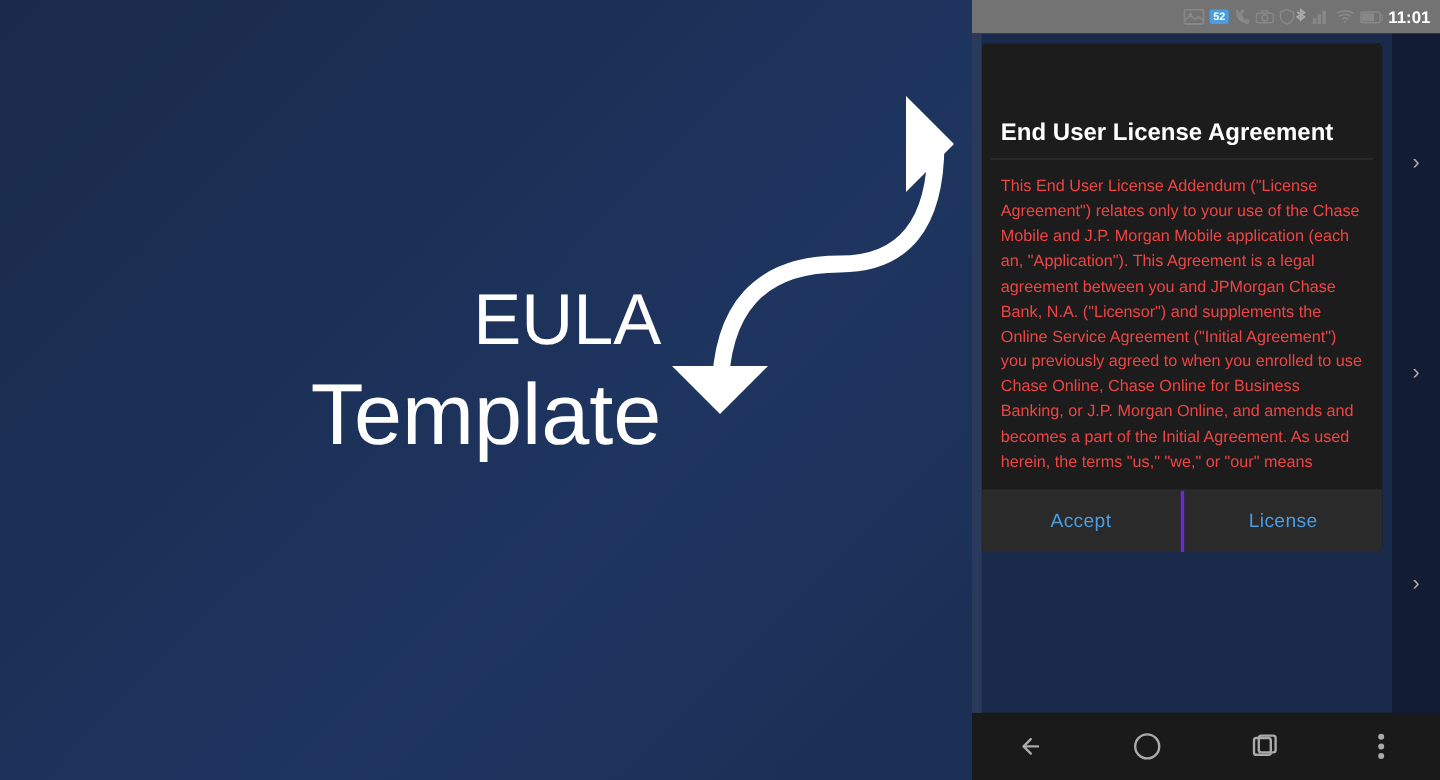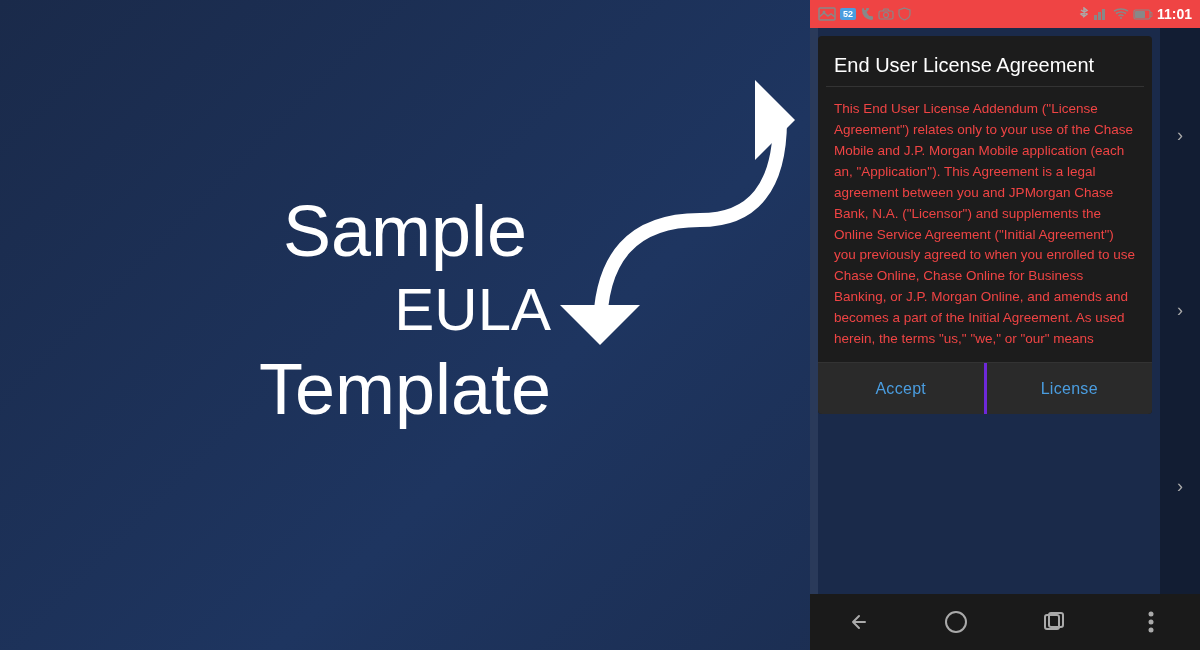--- a/index.html
+++ b/index.html
@@ -81,10 +81,10 @@
     
     .status-bar {
       height: 28px;
-      background: #ef4444;
-      display: flex;
-      align-items: center;
-      justify-content: space-between;
+      background: #737373;
+      display: flex;
+      align-items: center;
+      justify-content: flex-end;
       padding: 0 8px;
       flex-shrink: 0;
     }

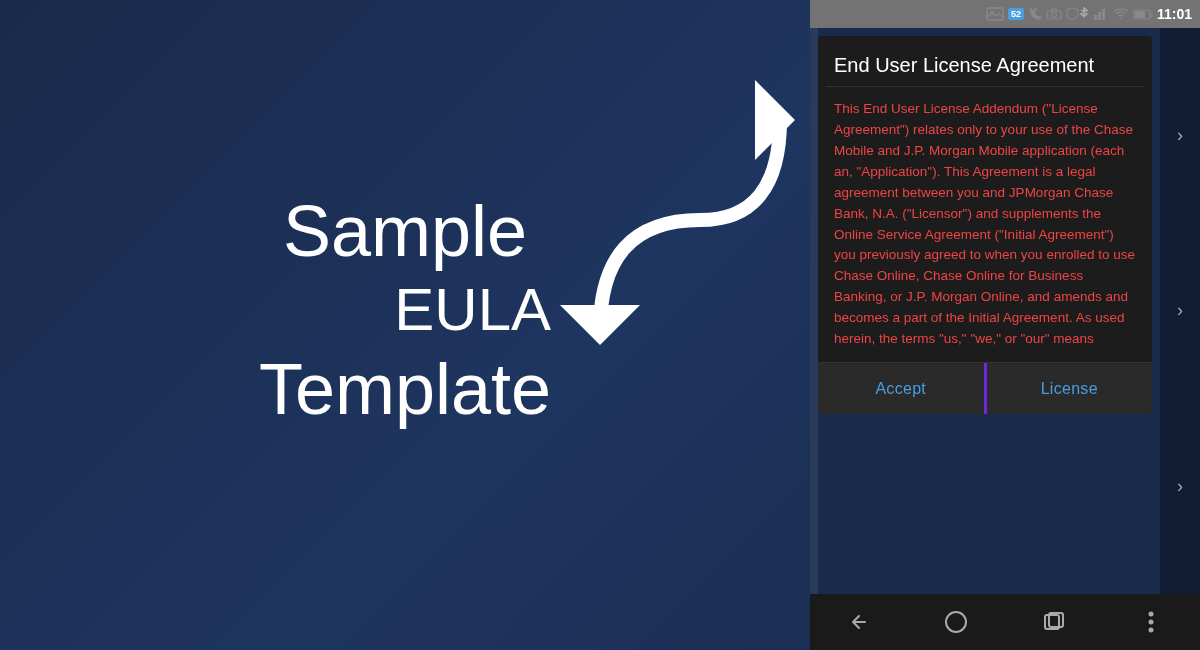--- a/index.html
+++ b/index.html
@@ -155,9 +155,10 @@
     .dialog-title {
       color: white;
       font-size: 20px;
-      font-weight: normal;
+      font-weight: bold;
       padding: 16px 16px 8px 16px;
       line-height: 1.3;
+      margin-top: 46px;
     }
 
     .dialog-divider {

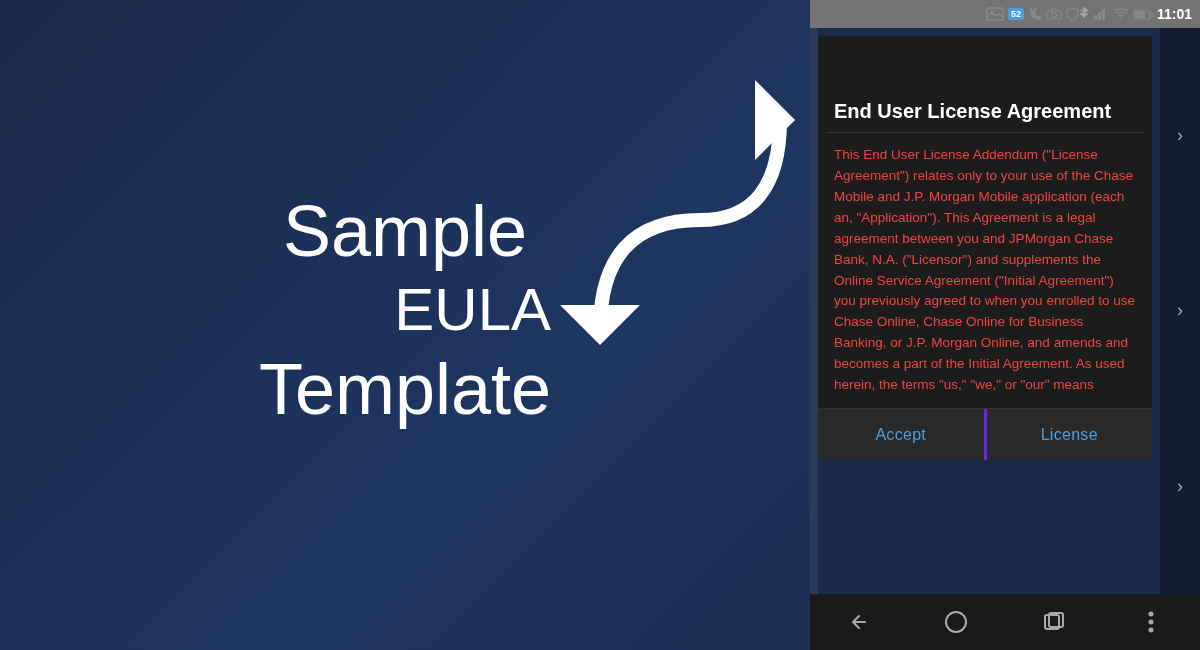--- a/index.html
+++ b/index.html
@@ -236,7 +236,6 @@
 
 <div class="left-content">
   <div class="eula-title">
-    <span class="sample">Sample</span>
     <span class="eula">EULA</span>
     <span class="template">Template</span>
   </div>

